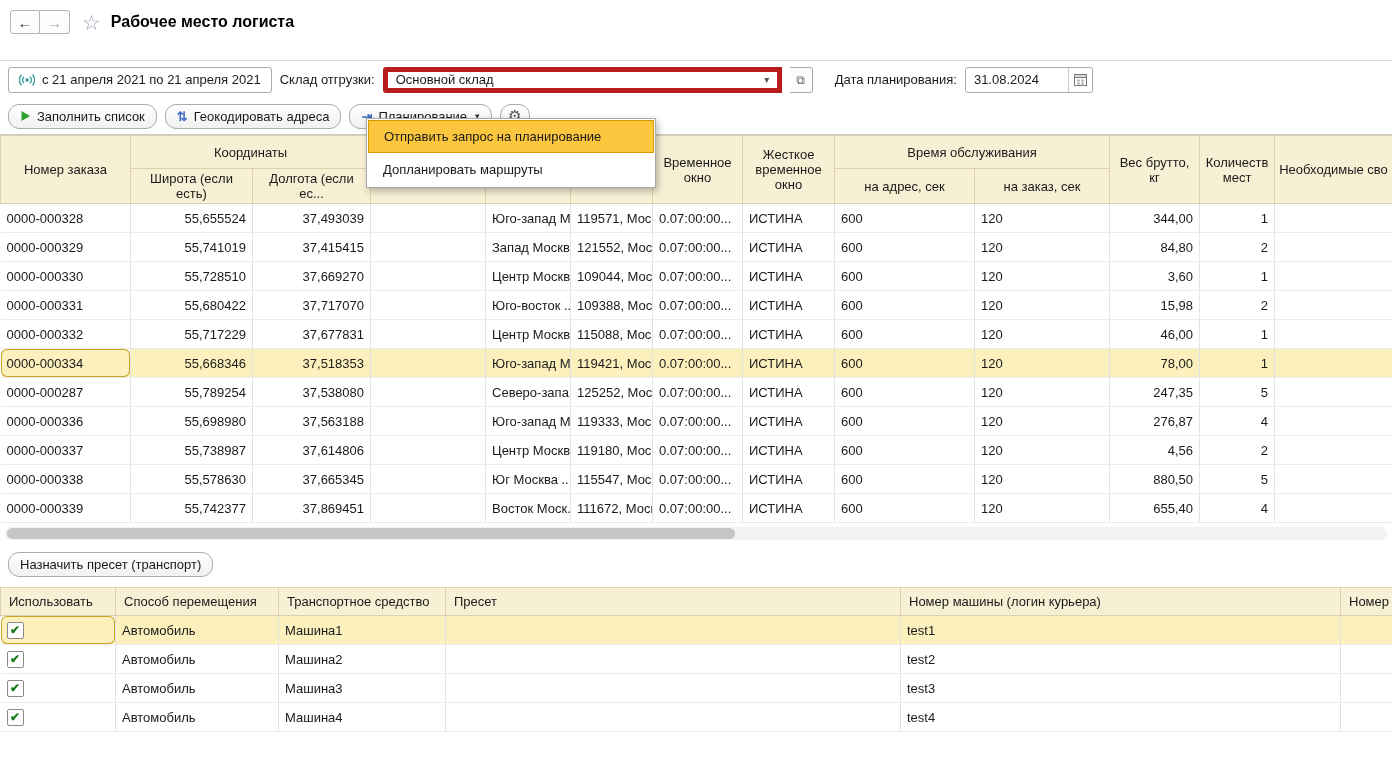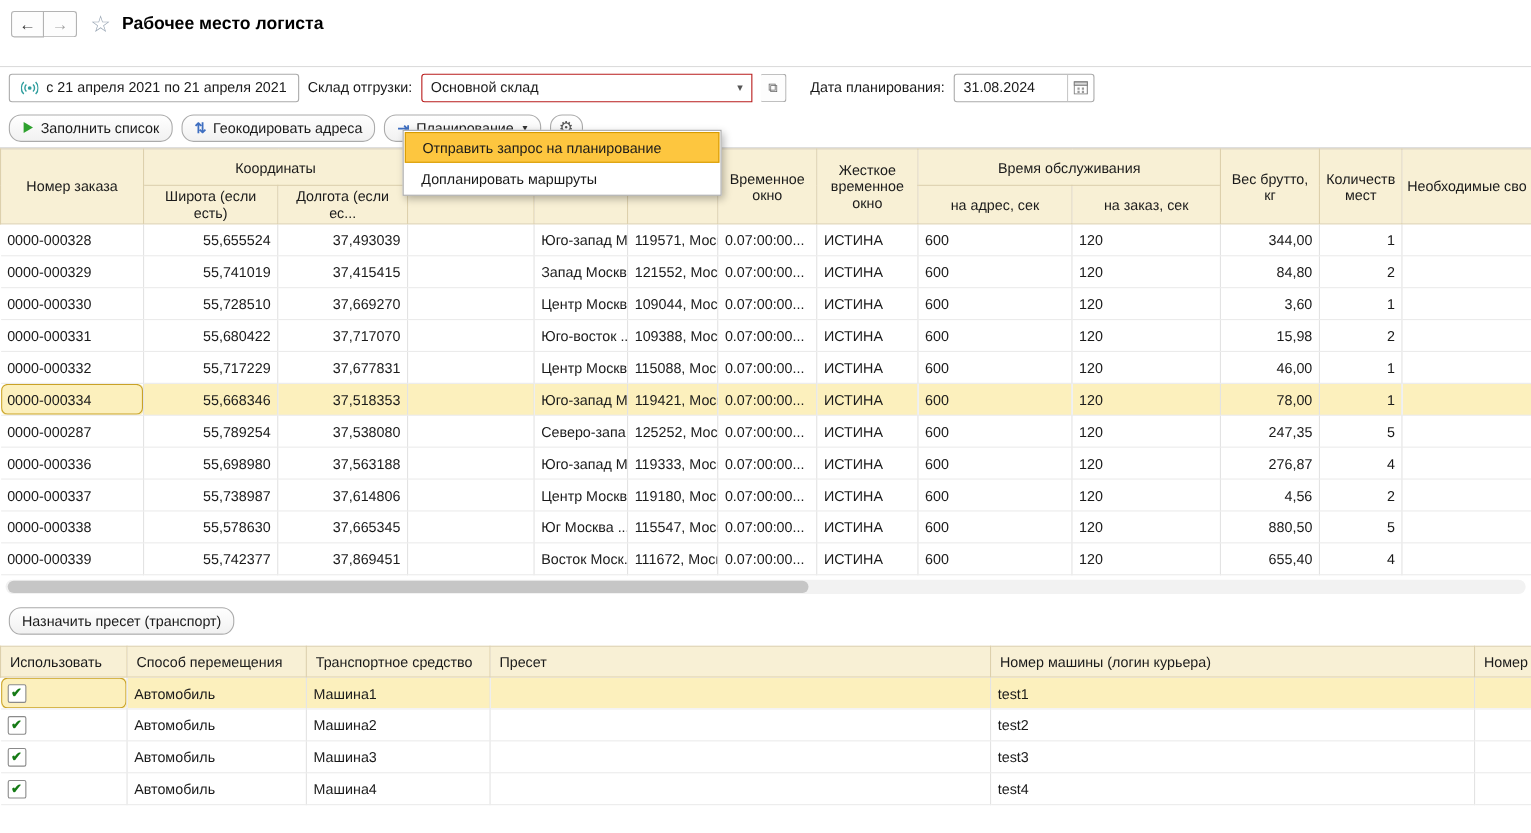--- a/index.html
+++ b/index.html
@@ -19,7 +19,7 @@
   .filters { height: 38px; display: flex; align-items: center; padding: 0 8px; gap: 8px; border-top: 1px solid #dcdcdc; margin-top: 16px; }
   .period-btn { display: flex; align-items: center; gap: 7px; border: 1px solid #ababab; border-radius: 3px; height: 26px; padding: 0 10px; background: #fff; cursor: pointer; }
   .lbl { white-space: nowrap; }
-  .combo { display: flex; align-items: center; height: 26px; border: 1px solid #b91c1c; border-radius: 3px 0 0 3px; background: #fff; width: 301px; padding-left: 8px; }
+  .combo { display: flex; align-items: center; height: 26px; border: 5px solid #b91c1c; border-radius: 3px 0 0 3px; background: #fff; width: 399px; padding-left: 8px; }
   .combo .value { flex: 1; overflow: hidden; white-space: nowrap; }
   .combo .caret { width: 20px; text-align: center; color: #555; font-size: 10px; cursor: pointer; }
   .open-btn { height: 26px; width: 23px; border: 1px solid #ababab; border-left: none; border-radius: 0 3px 3px 0; background: #fdfdfd; display: flex; align-items: center; justify-content: center; color: #666; font-size: 12px; cursor: pointer; margin-right: 14px; }

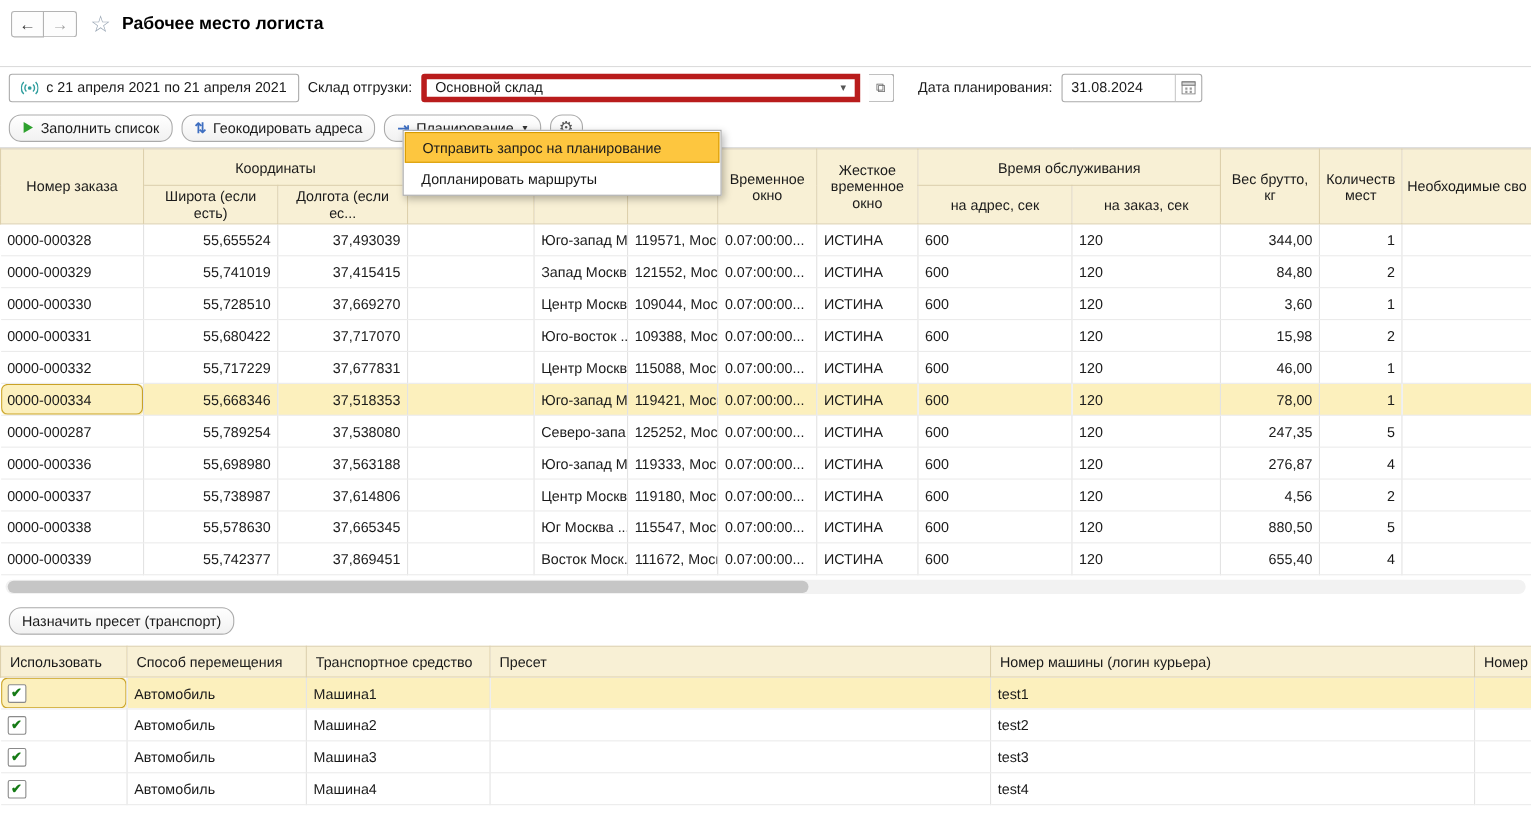--- a/index.html
+++ b/index.html
@@ -37,7 +37,7 @@
 
   
   .dropdown-menu { position: absolute; left: 366px; top: 118px; width: 290px; background: #fff; border: 1px solid #a9a9a9; box-shadow: 2px 3px 7px rgba(0,0,0,.28); z-index: 30; padding: 1px; }
-  .menu-item { height: 28px; display: flex; align-items: center; padding: 0 15px; cursor: pointer; white-space: nowrap; }
+  .menu-item { height: 33px; display: flex; align-items: center; padding: 0 15px; cursor: pointer; white-space: nowrap; }
   .menu-item.hl { background: #fdc63f; border: 1px solid #d79b00; }
 
   

